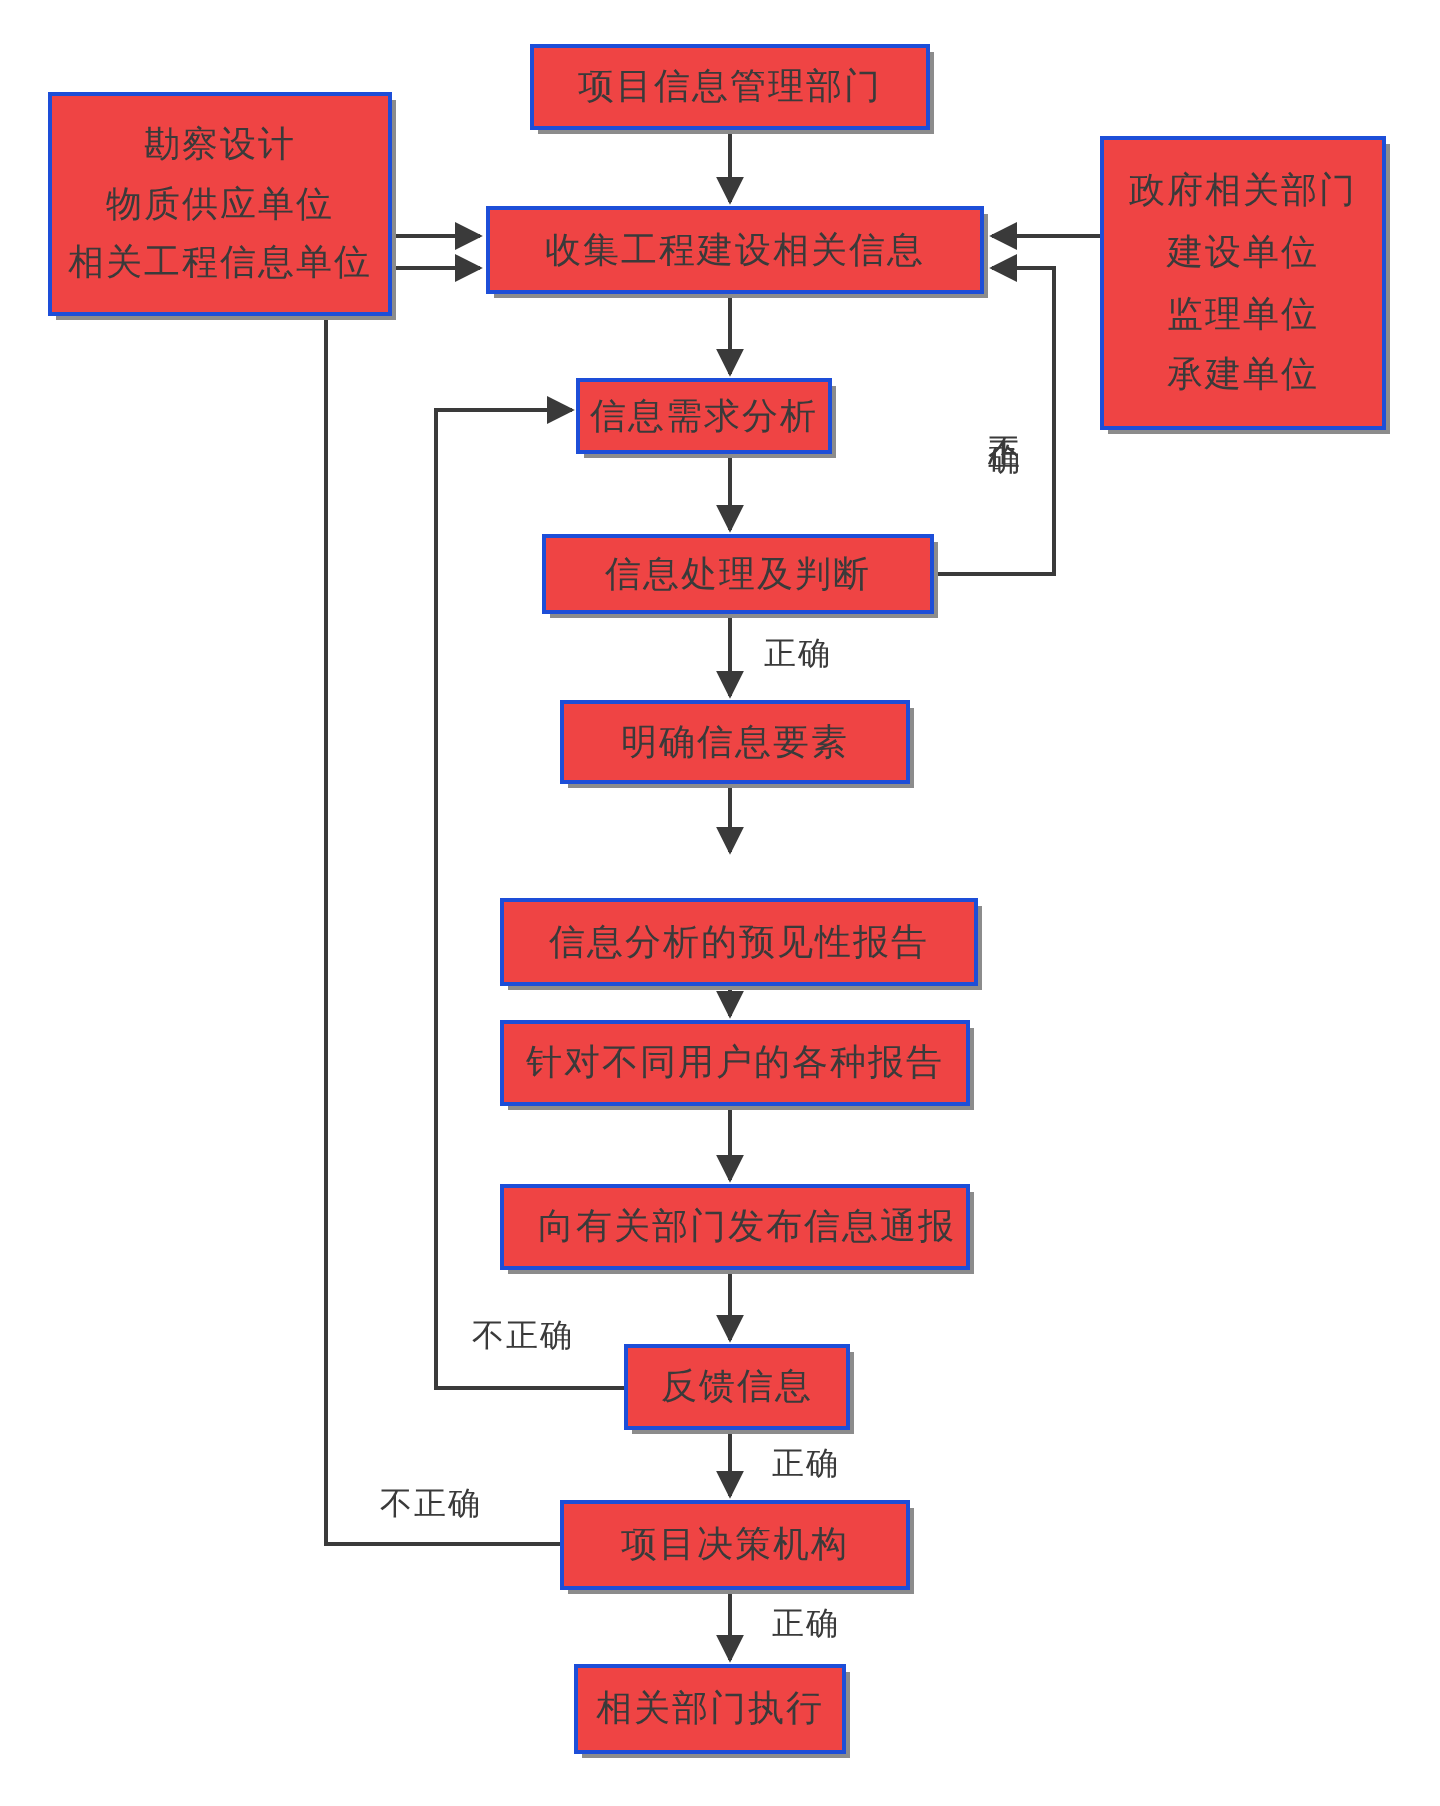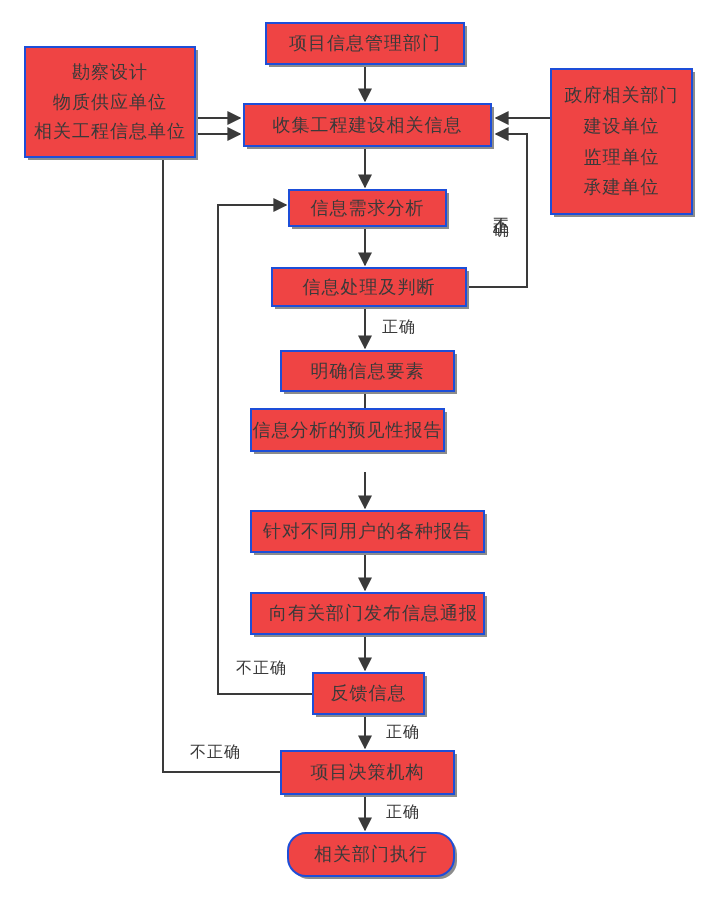--- a/index.html
+++ b/index.html
@@ -130,7 +130,7 @@
     <span class="line">收集工程建设相关信息</span>
   </div>
 
-  <div class="node" style="left:288px; top:189px; width:159px; height:38px;">
+  <div class="node" style="left:288px; top:189px; width:128px; height:38px;">
     <span class="line">信息需求分析</span>
   </div>
 

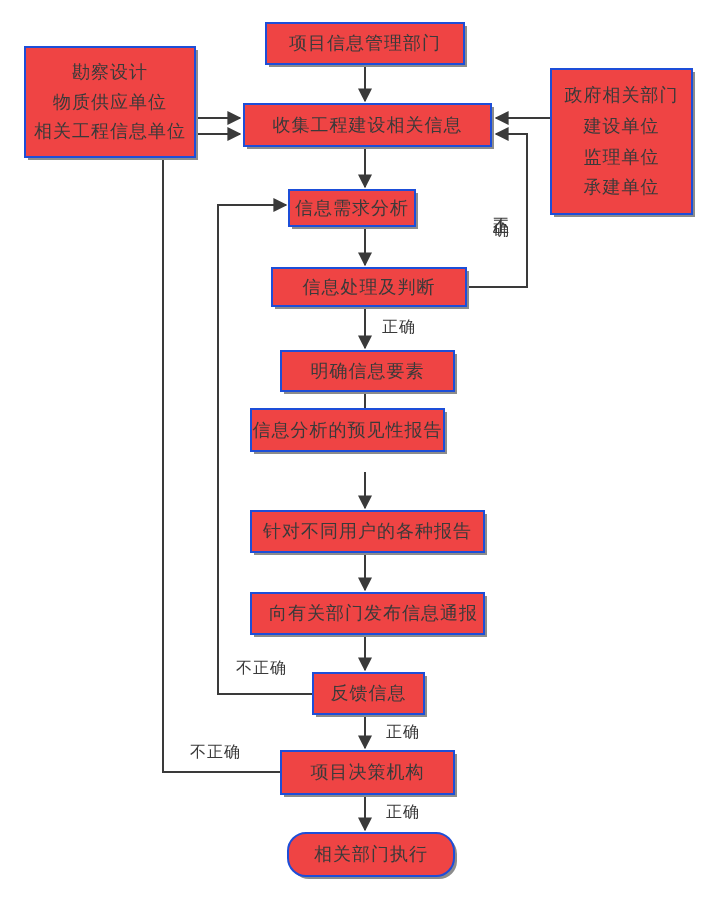--- a/index.html
+++ b/index.html
@@ -142,7 +142,7 @@
     <span class="line">明确信息要素</span>
   </div>
 
-  <div class="node" style="left:250px; top:408px; width:195px; height:44px;">
+  <div class="node" style="left:250px; top:449px; width:239px; height:44px;">
     <span class="line">信息分析的预见性报告</span>
   </div>
 

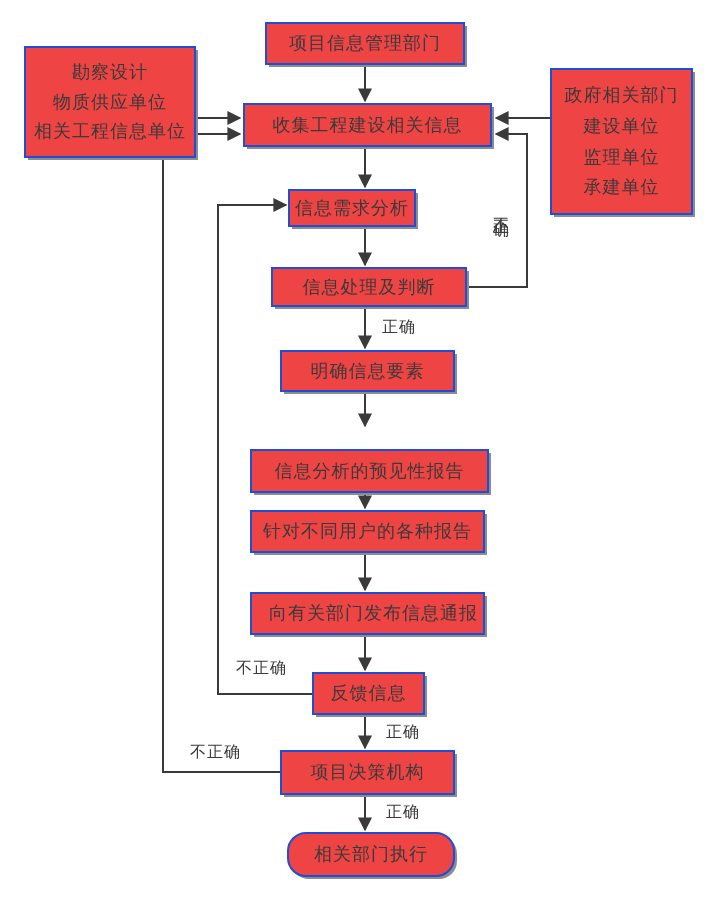--- a/index.html
+++ b/index.html
@@ -162,7 +162,7 @@
     <span class="line">项目决策机构</span>
   </div>
 
-  <div class="node" style="left:287px; top:832px; width:168px; height:45px;border-radius:19px;">
+  <div class="node" style="left:287px; top:832px; width:136px; height:45px;">
     <span class="line">相关部门执行</span>
   </div>
 

